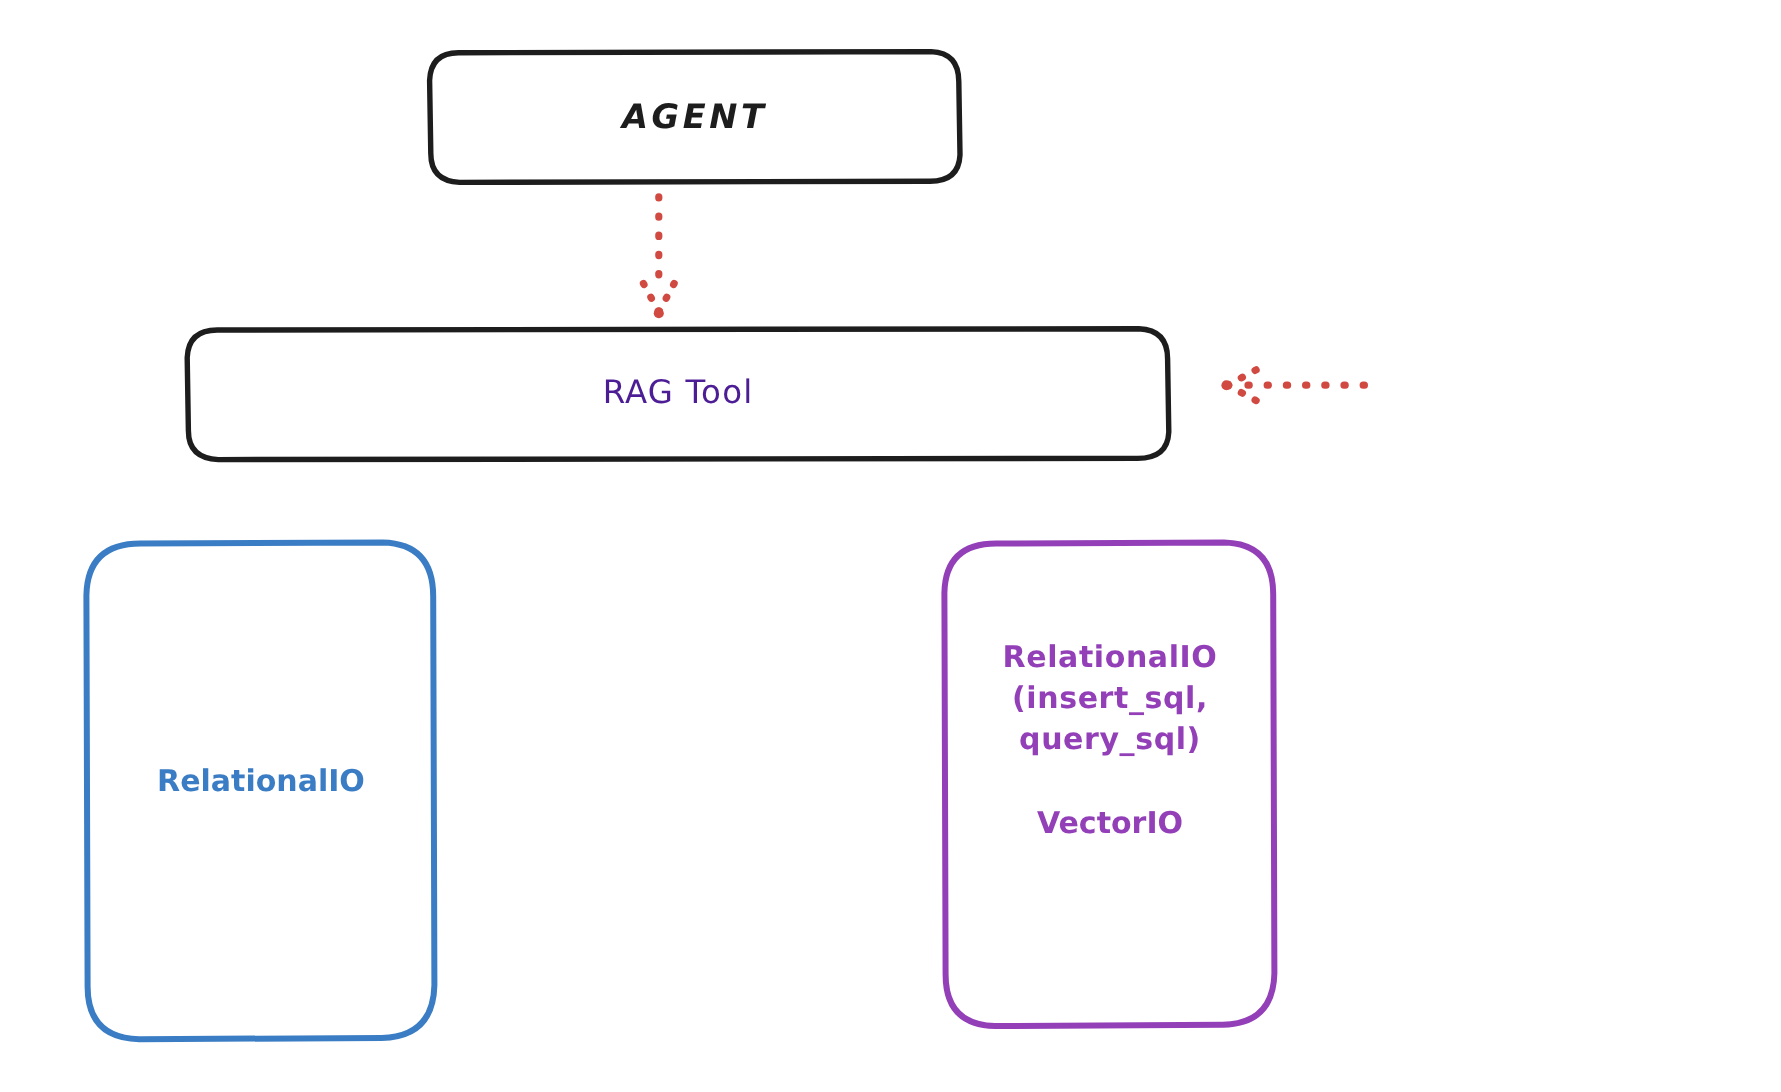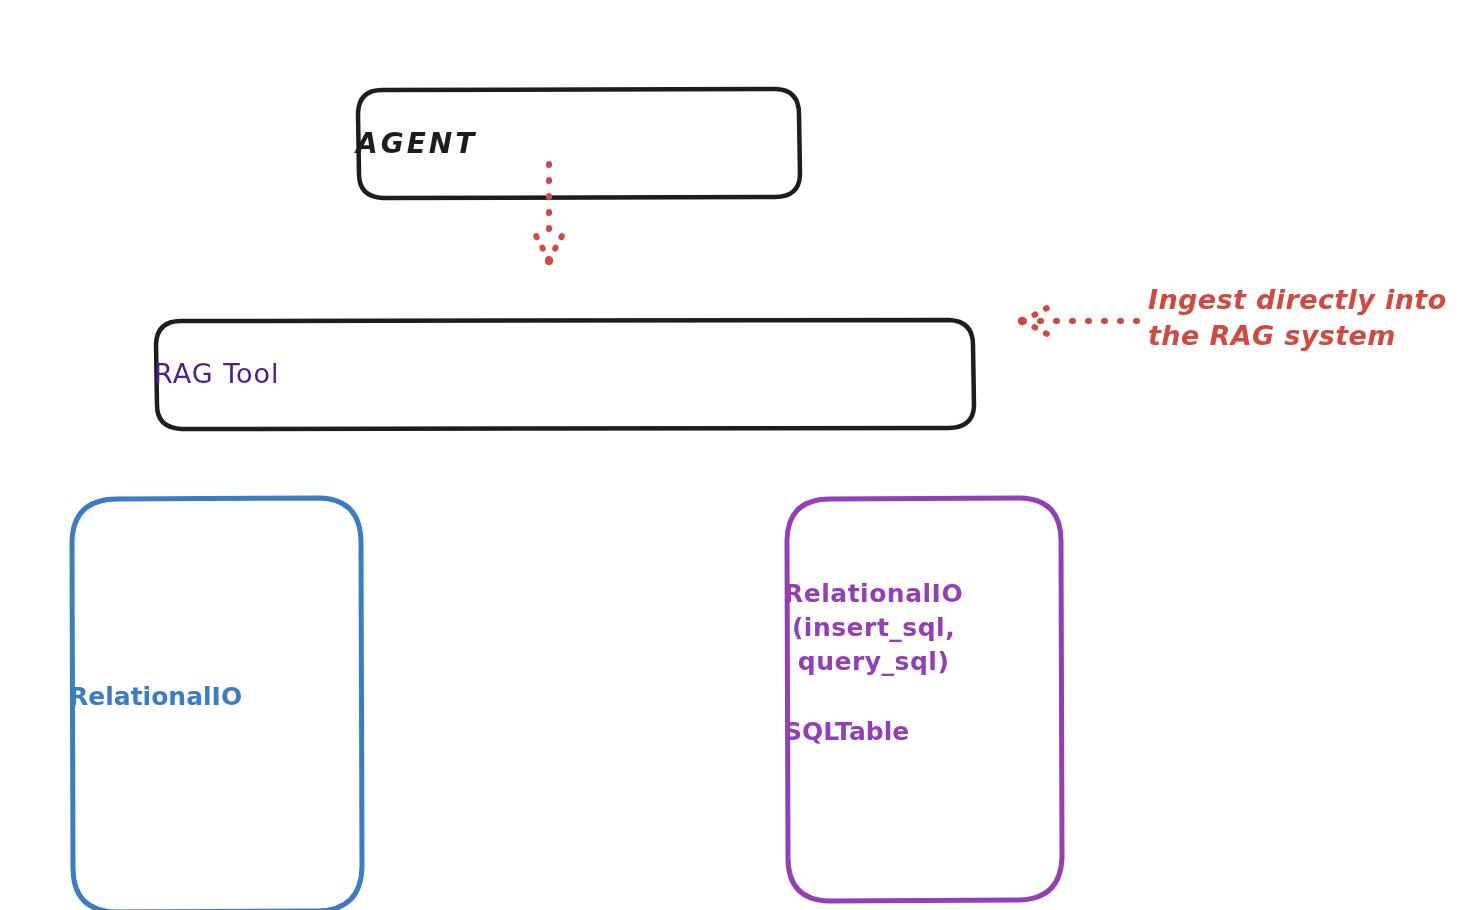--- a/index.html
+++ b/index.html
@@ -26,11 +26,10 @@
     box-sizing: border-box;
     display: flex;
     flex-direction: column;
-    align-items: flex-start;
+    align-items: center;
     justify-content: center;
     text-align: center;
     background: #ffffff;
-    margin-top: 46px;
   }
   .node-svg {
     position: absolute;

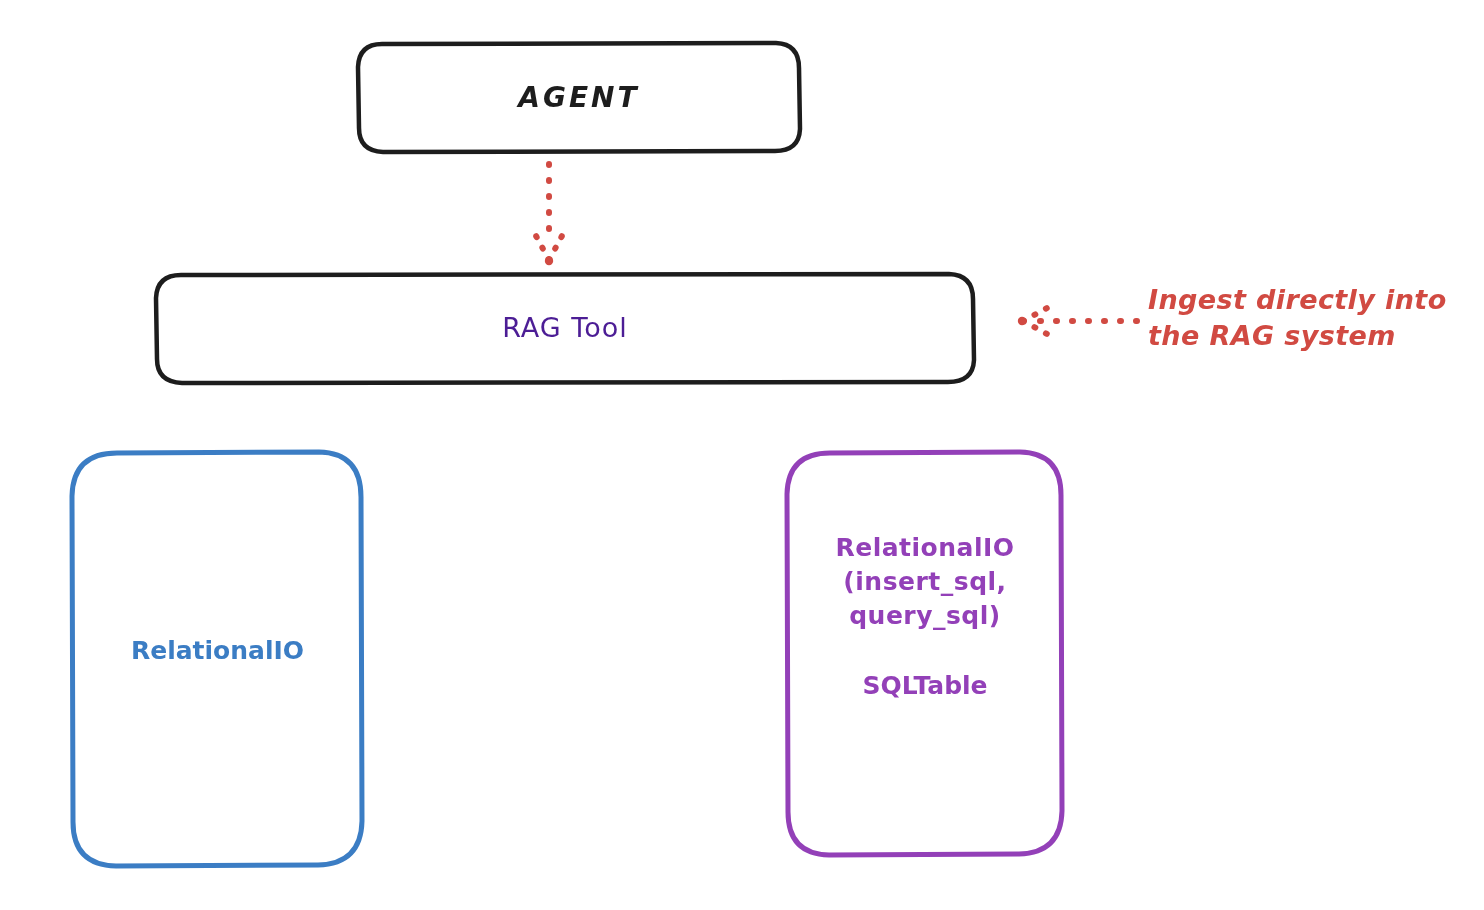--- a/index.html
+++ b/index.html
@@ -193,8 +193,6 @@
     <circle cx="7" cy="21" r="4.2" fill="#d14a42"></circle>
   </svg>
 
-  <div id="ingest-annotation">Ingest directly into
-the RAG system</div>
 
   <div class="node leaf" id="vectorio-node">
     <svg class="node-svg" viewBox="0 0 297 420" preserveAspectRatio="none">

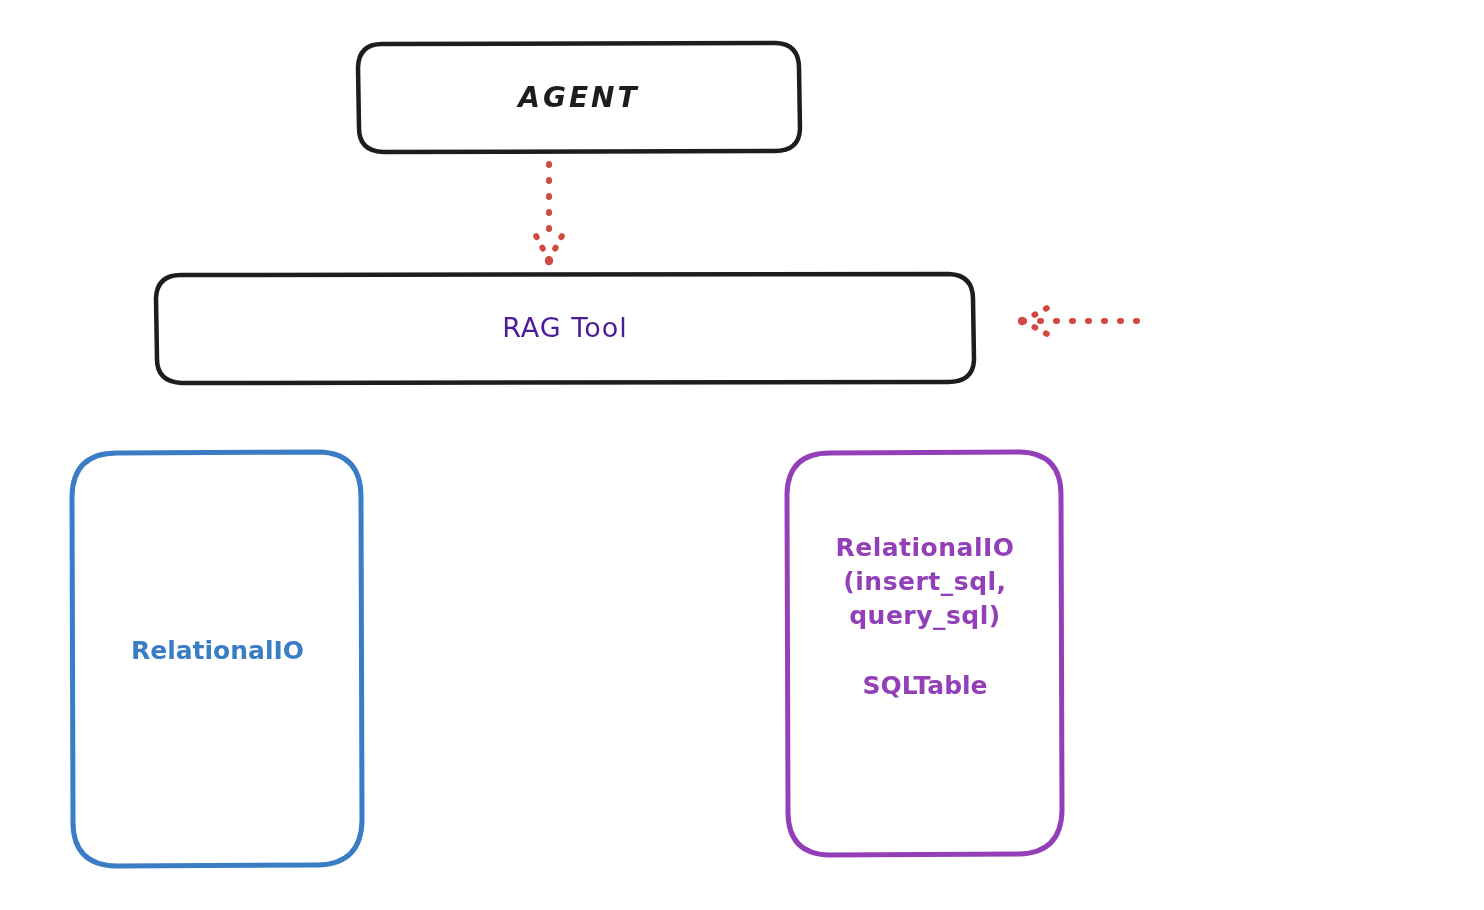--- a/index.html
+++ b/index.html
@@ -209,7 +209,7 @@
     <div class="node-label">RelationalIO
 (insert_sql,
 query_sql)</div>
-    <div class="node-sub">SQLTable</div>
+    <div class="node-sub">VectorIO</div>
   </div>
 
 </div>

